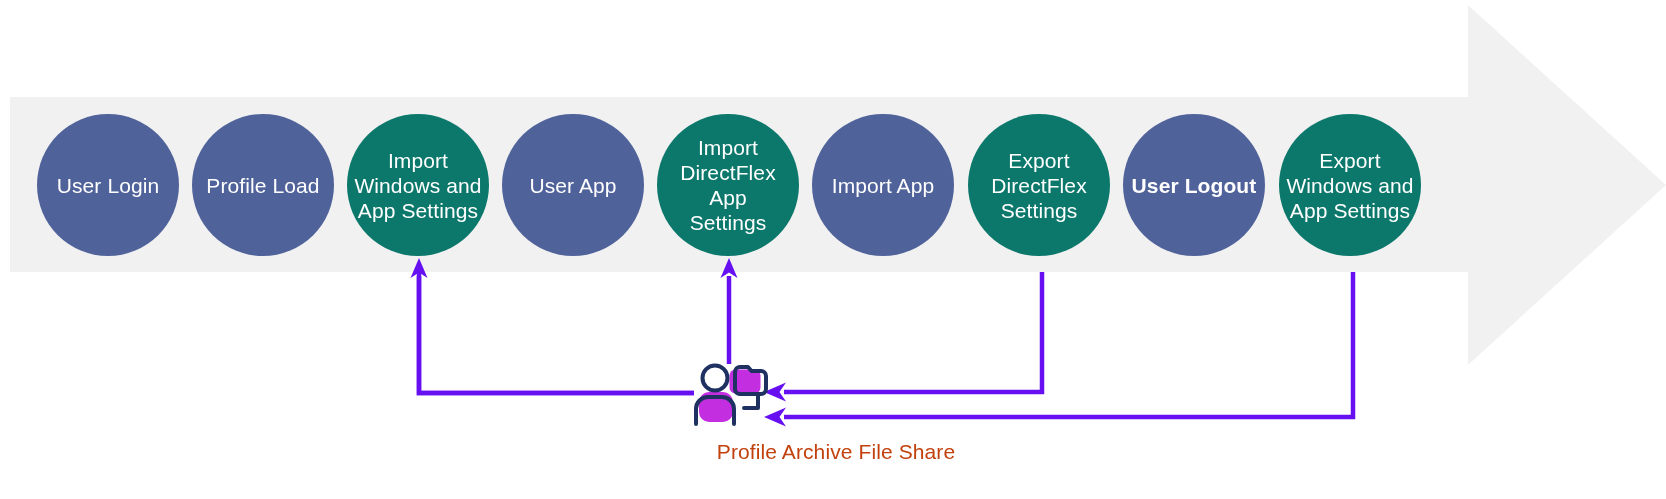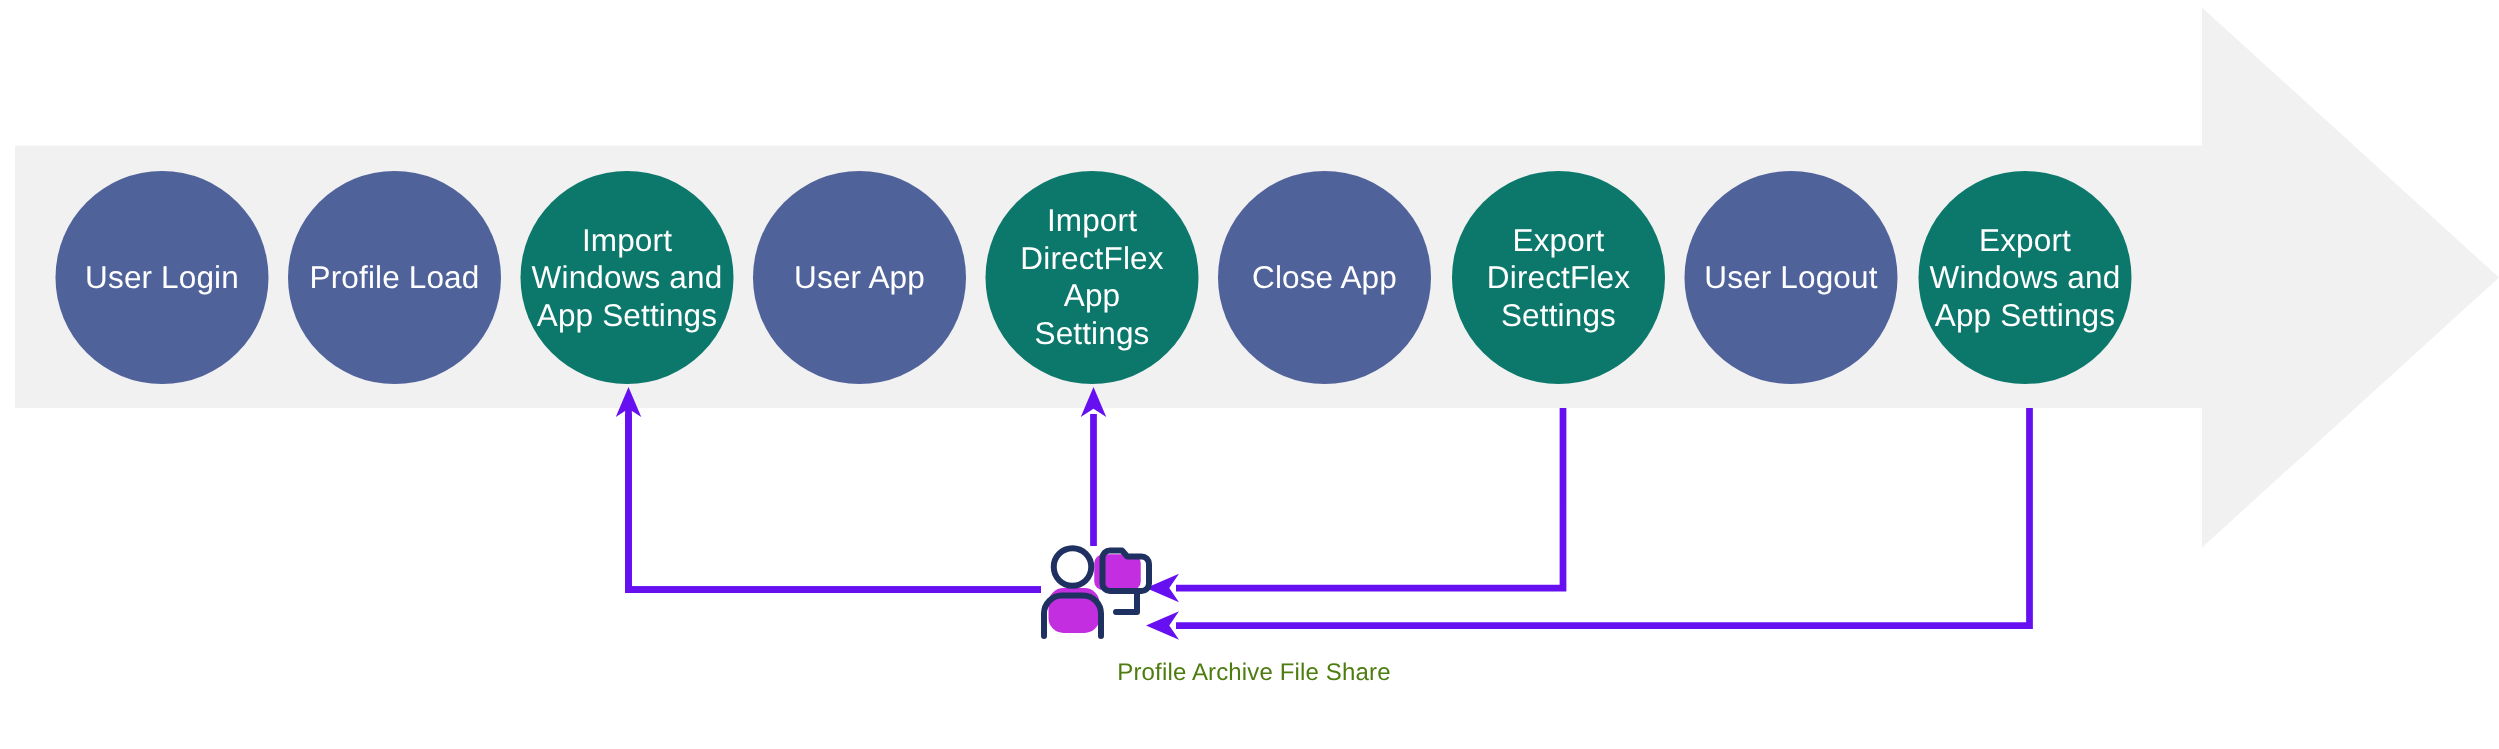--- a/index.html
+++ b/index.html
@@ -97,7 +97,7 @@
 DirectFlex App
 Settings</div>
 
-  <div class="node blue" style="left:812px;top:114px;width:142px;height:142px;">Close App</div>
+  <div class="node blue" style="left:812px;top:114px;width:142px;height:142px;">Import App</div>
 
   <div class="node teal" style="left:968px;top:114px;width:142px;height:142px;">Export
 DirectFlex

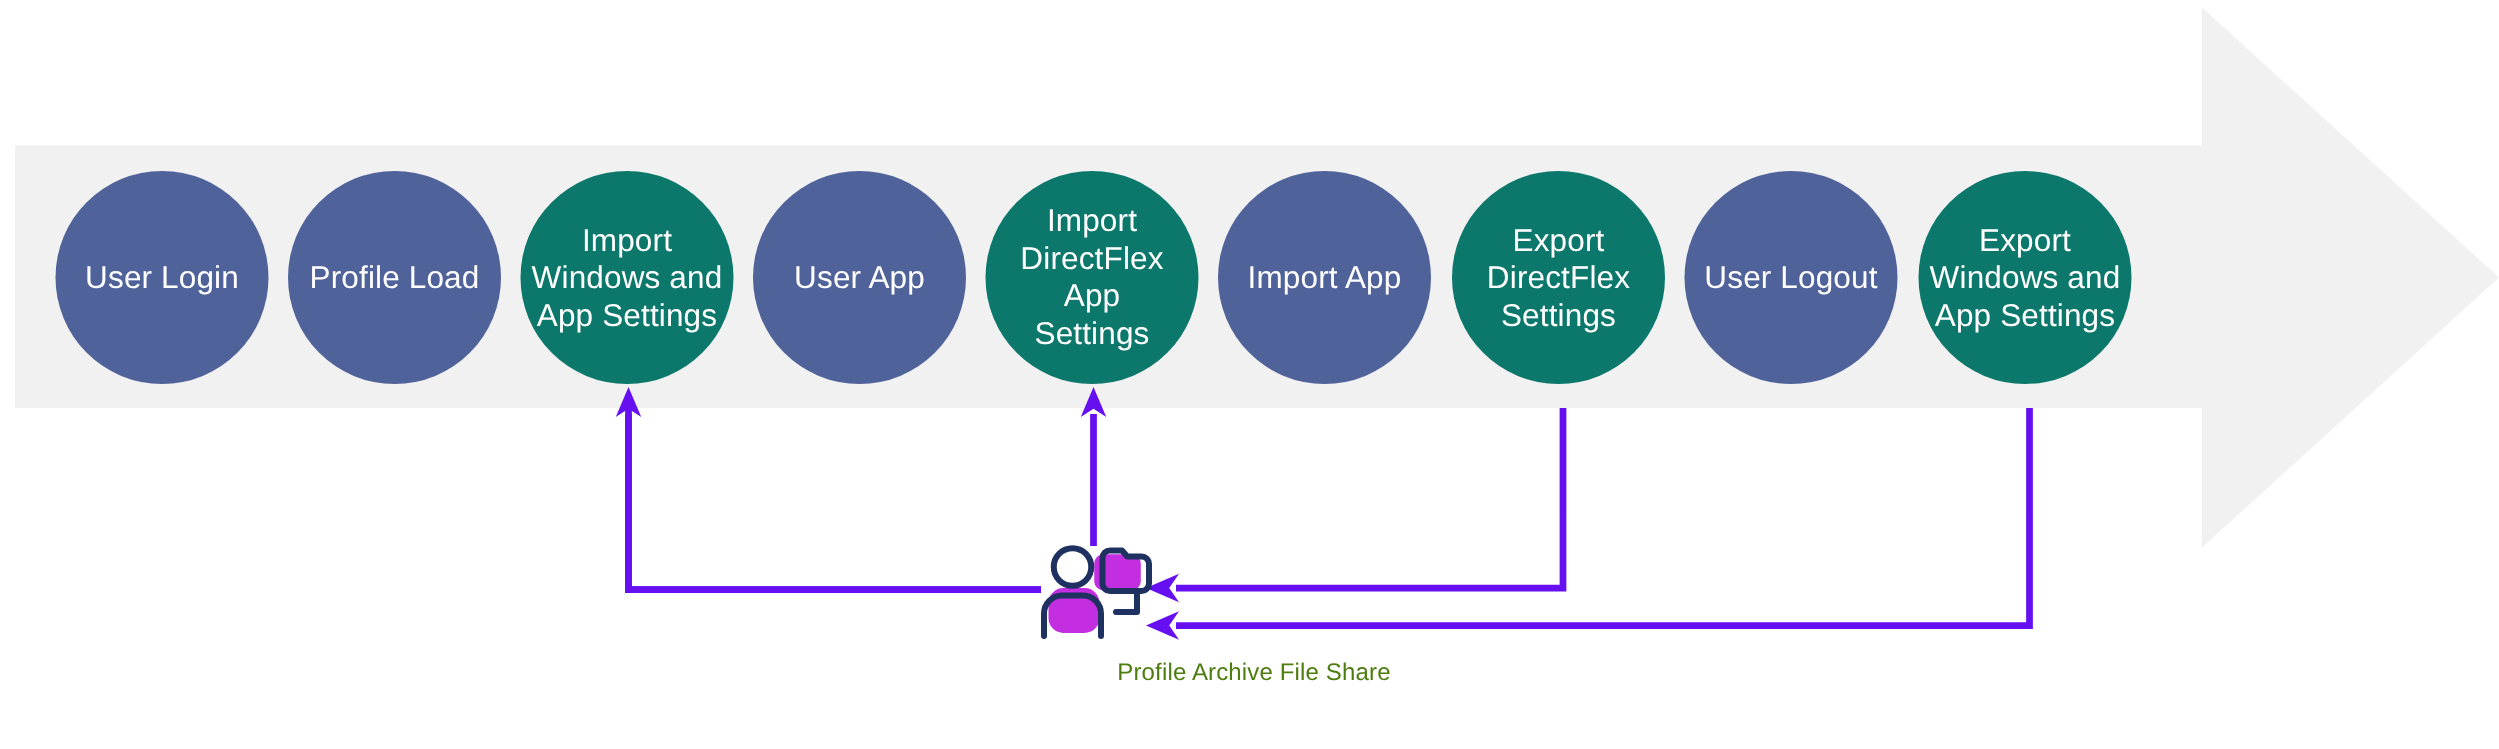--- a/index.html
+++ b/index.html
@@ -103,7 +103,7 @@
 DirectFlex
 Settings</div>
 
-  <div class="node blue" style="left:1123px;top:114px;width:142px;height:142px;">User Logout</div>
+  <div class="node blue" style="left:1123px;top:114px;width:142px;height:142px;font-weight:bold;">User Logout</div>
 
   <div class="node teal" style="left:1279px;top:114px;width:142px;height:142px;">Export
 Windows and

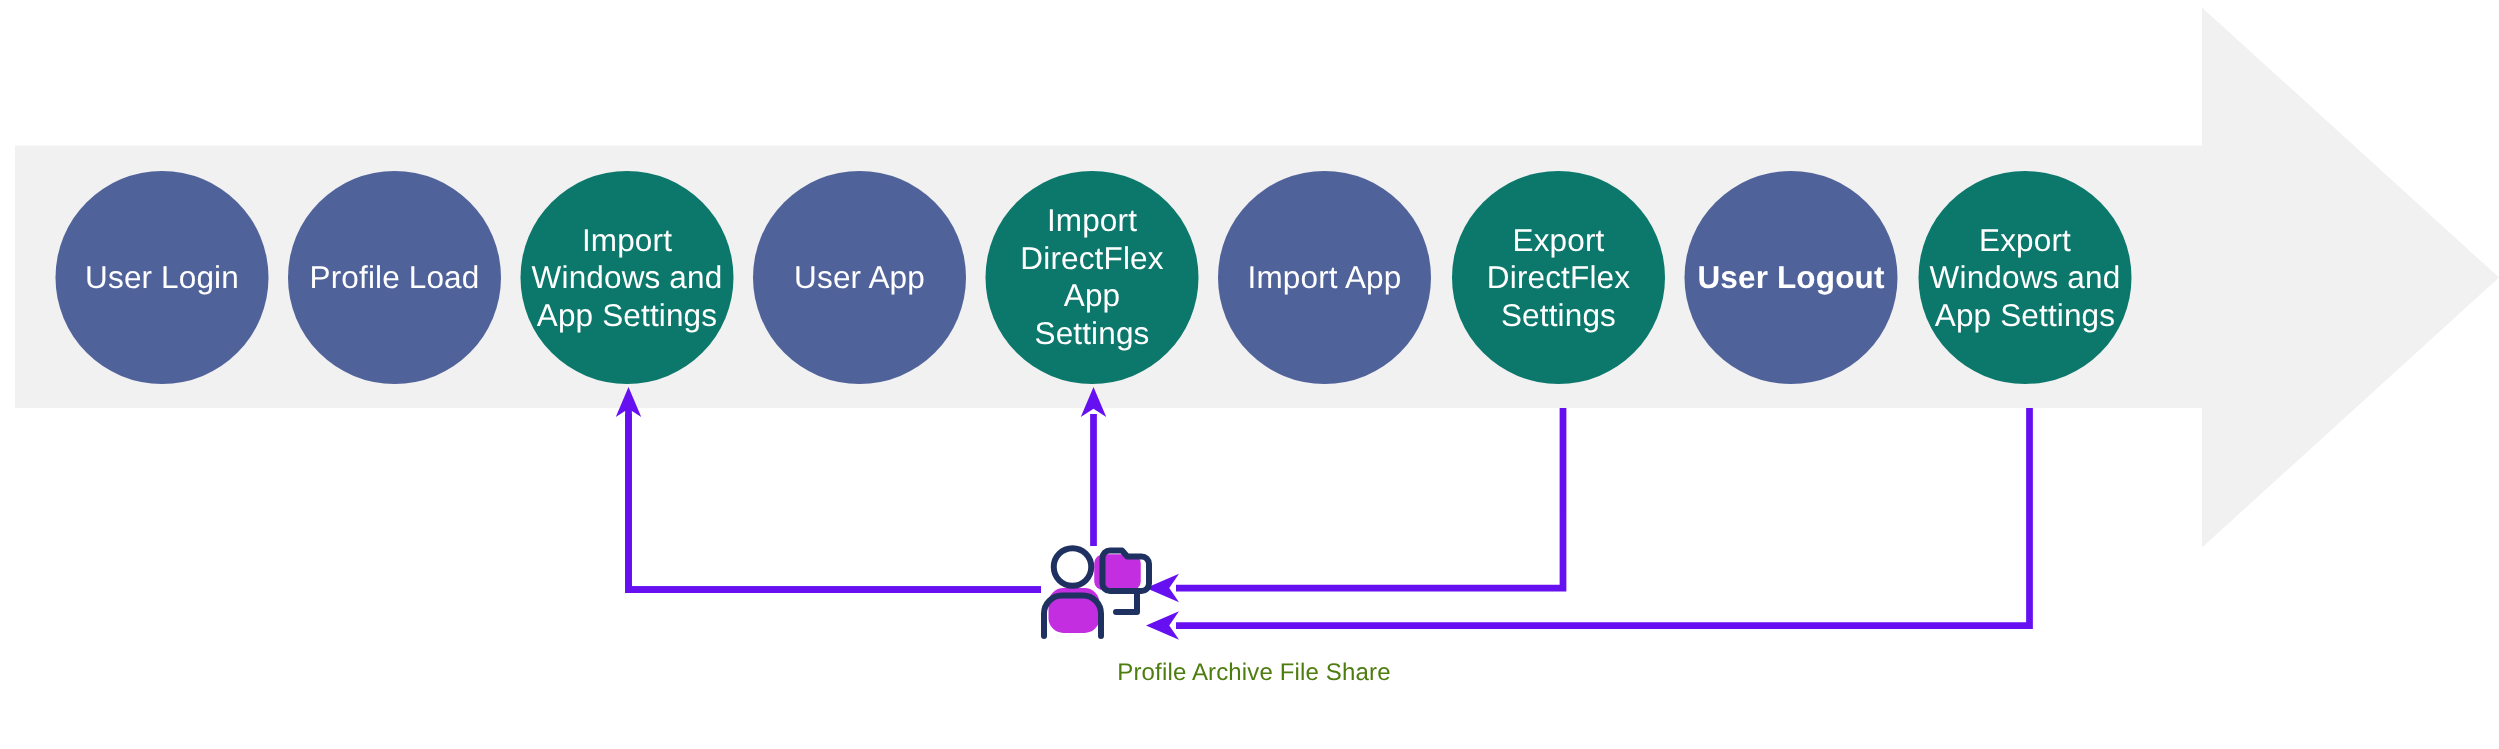--- a/index.html
+++ b/index.html
@@ -31,8 +31,8 @@
     left:0;right:0;
     top:440px;
     text-align:center;
-    color:#4d7c0f;
-    font-size:16px;
+    color:#c2410c;
+    font-size:21px;
     letter-spacing:.1px;
   }
   .share-label-inner{display:inline-block;transform:translateX(3px);}

